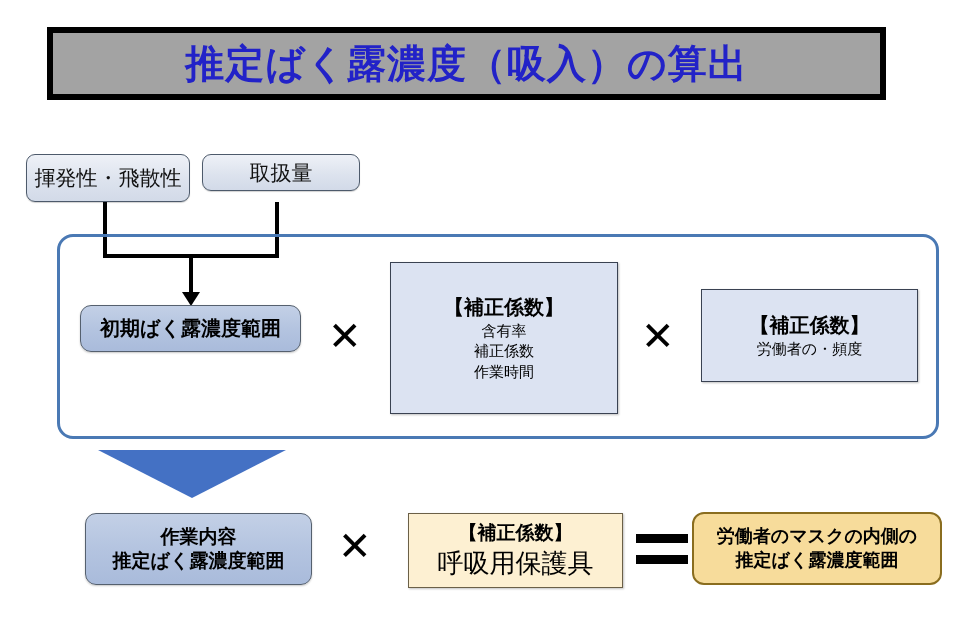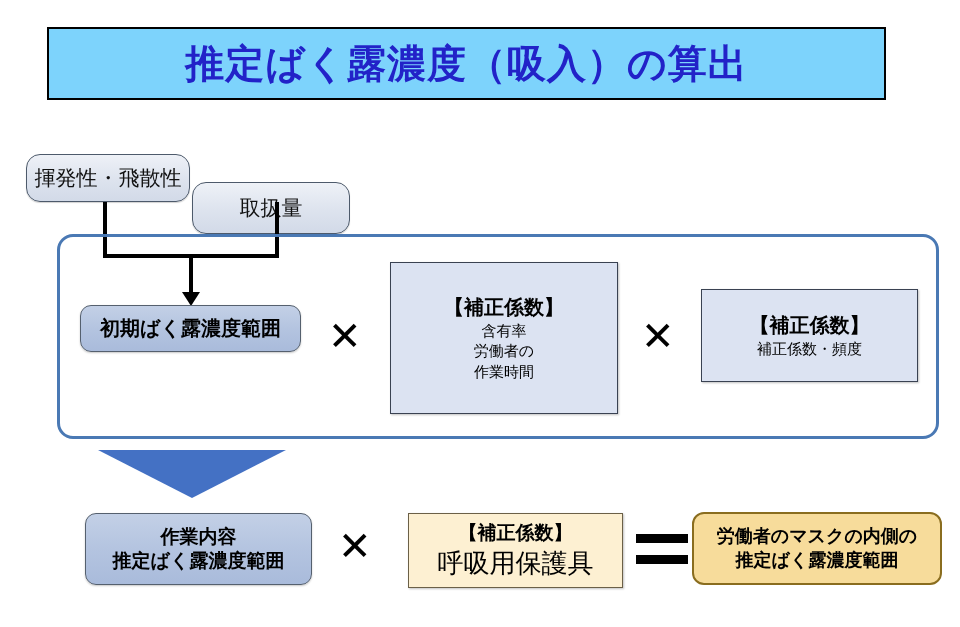--- a/index.html
+++ b/index.html
@@ -28,8 +28,8 @@
     top: 27px;
     width: 839px;
     height: 73px;
-    background: #7dd3fc;
-    border: 2px solid #000000;
+    background: #a3a3a3;
+    border: 6px solid #000000;
     box-sizing: border-box;
     display: flex;
     align-items: center;

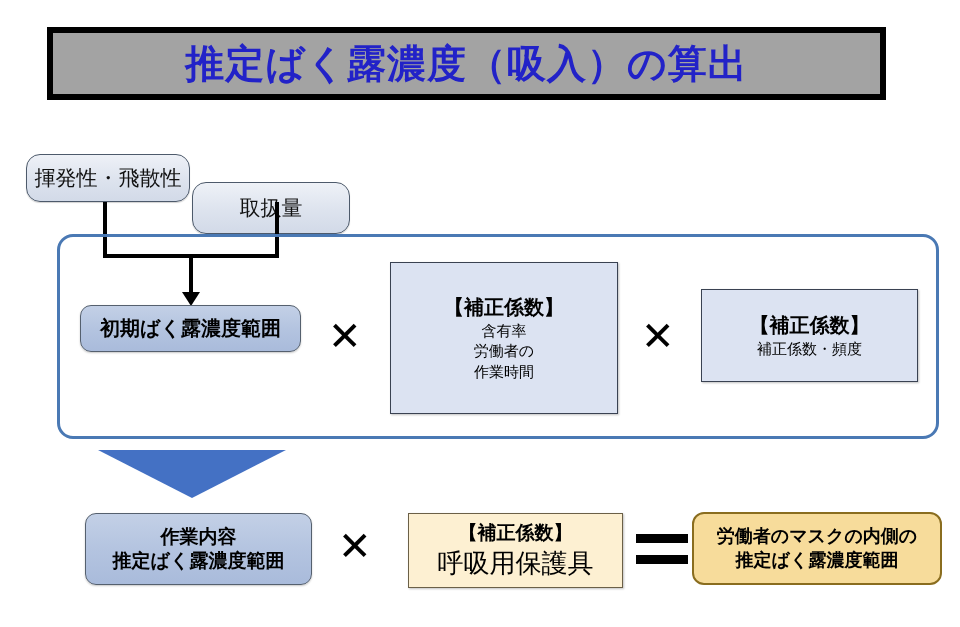--- a/index.html
+++ b/index.html
@@ -49,7 +49,7 @@
     position: absolute;
     box-sizing: border-box;
     border: 1.5px solid #4d5a6b;
-    border-radius: 14px;
+    border-radius: 9px;
     background: linear-gradient(180deg, #eef1f7 0%, #dde3ee 55%, #d2dae8 100%);
     display: flex;
     align-items: center;

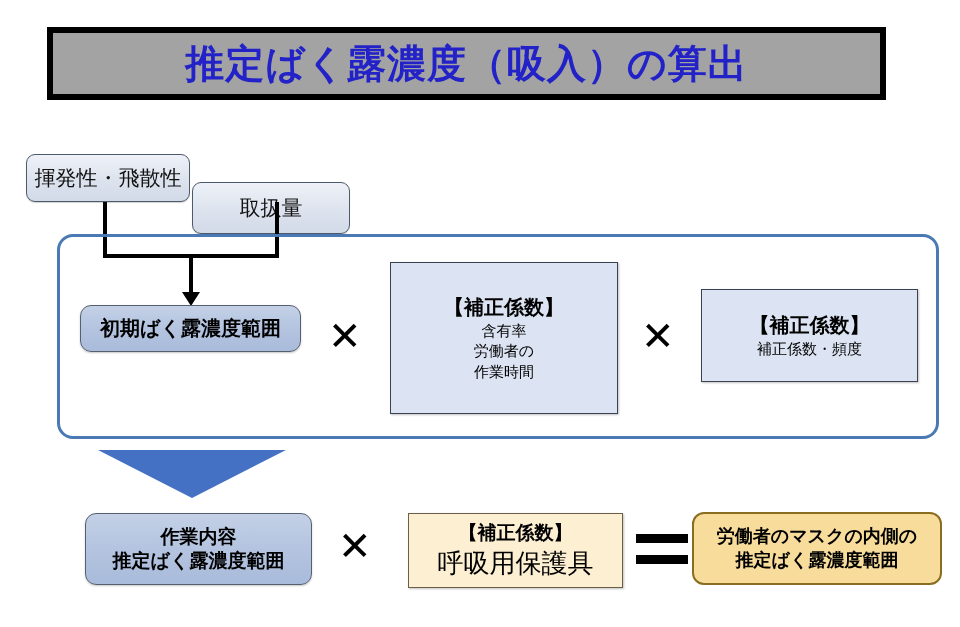--- a/index.html
+++ b/index.html
@@ -67,11 +67,10 @@
     height: 48px;
   }
   #box-amount {
-    left: 192px;
+    left: 202px;
     top: 154px;
     width: 158px;
-    height: 52px;
-    margin-top: 28px;
+    height: 37px;
   }
 
   

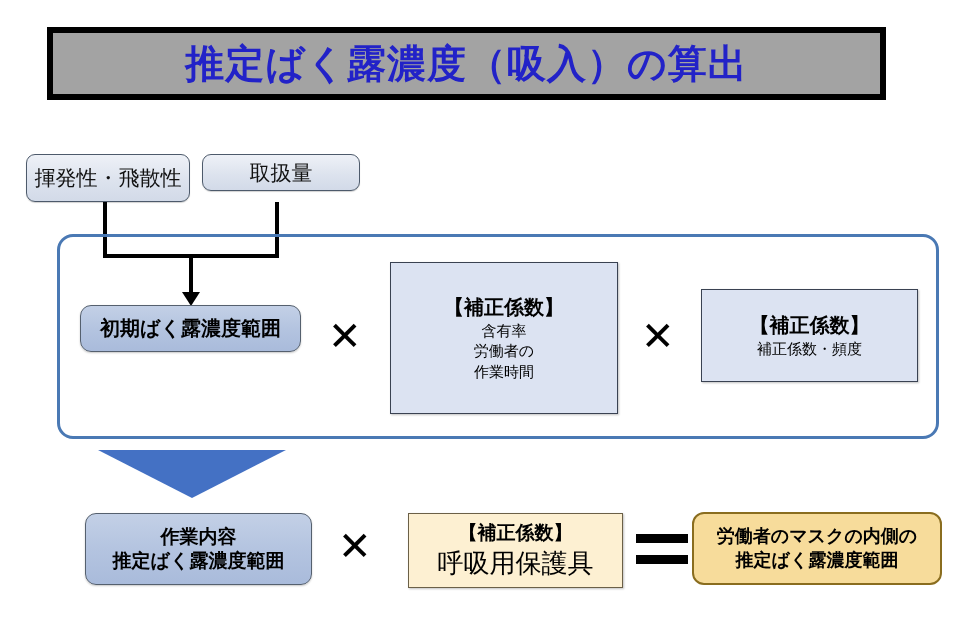--- a/index.html
+++ b/index.html
@@ -282,7 +282,7 @@
   <div class="factor-box" id="box-factor-1">
     <span class="factor-head">【補正係数】</span>
     <span class="factor-line">含有率</span>
-    <span class="factor-line">労働者の</span>
+    <span class="factor-line">補正係数</span>
     <span class="factor-line">作業時間</span>
   </div>
 

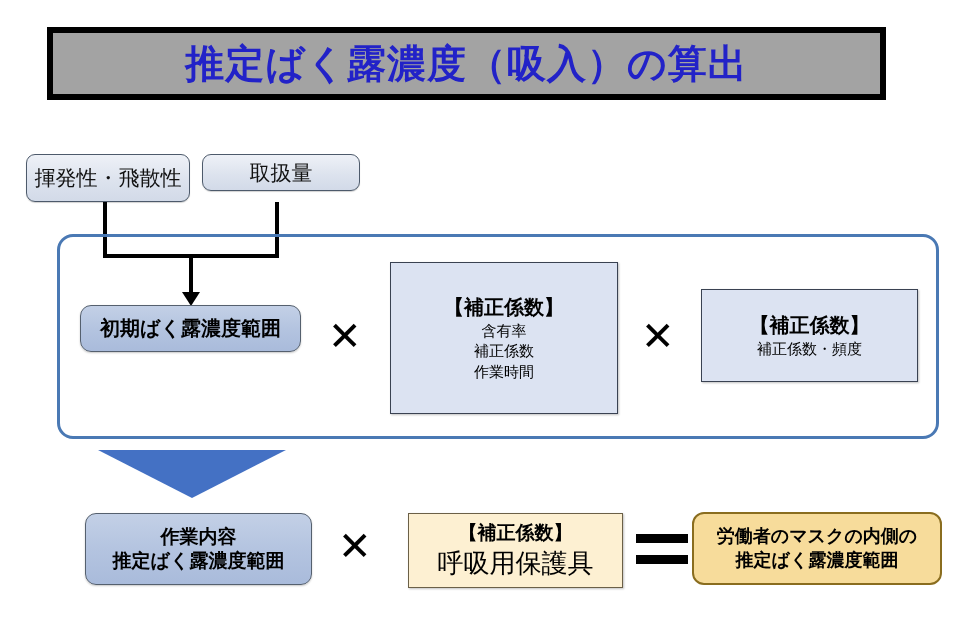--- a/index.html
+++ b/index.html
@@ -290,7 +290,7 @@
 
   <div class="factor-box" id="box-factor-2">
     <span class="factor-head">【補正係数】</span>
-    <span class="factor-line">補正係数・頻度</span>
+    <span class="factor-line">労働者の・頻度</span>
   </div>
 
   <div id="big-down-arrow"></div>

